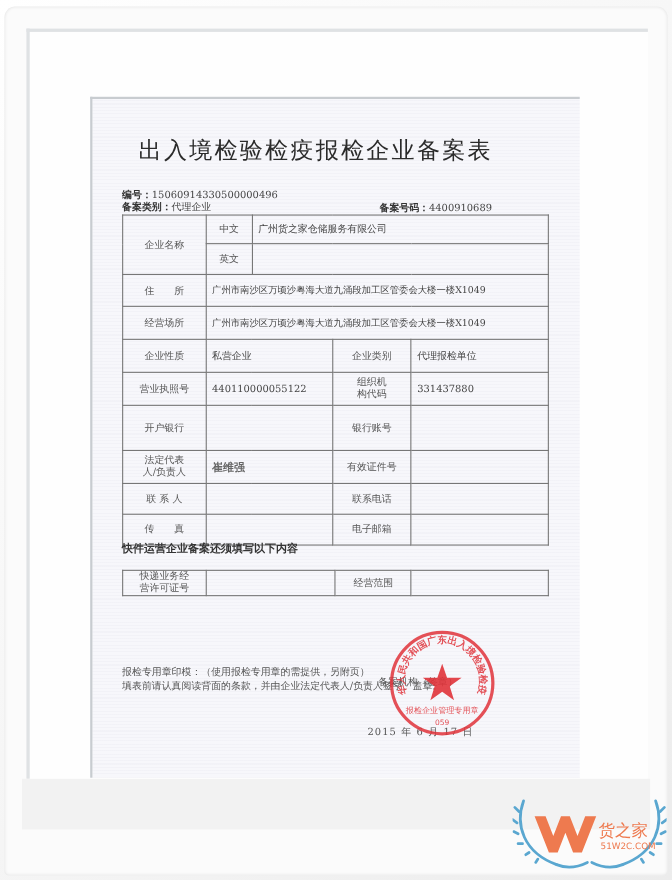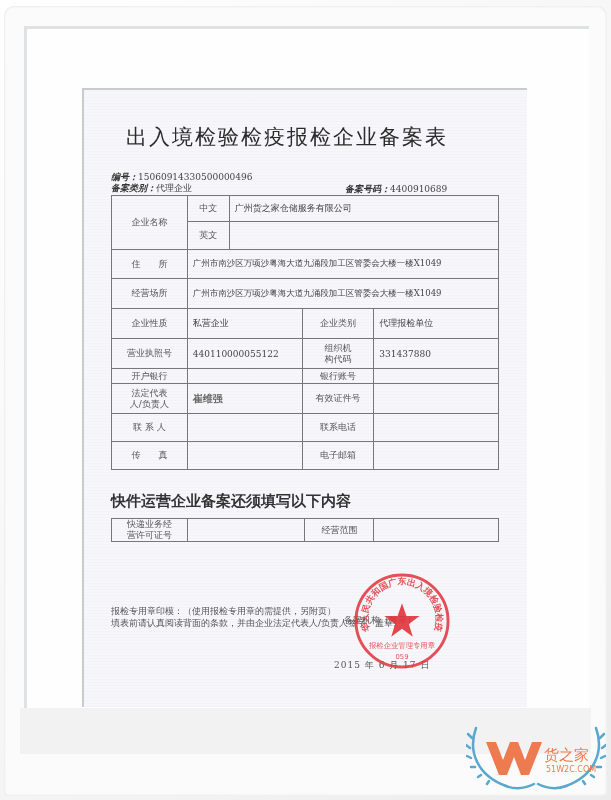--- a/index.html
+++ b/index.html
@@ -12,7 +12,7 @@
        background-image:repeating-linear-gradient(0deg,rgba(200,200,215,0.10) 0 1px,transparent 1px 3px);}
   .title{position:absolute;left:126px;top:123px;font-size:21px;letter-spacing:2px;color:#2b2b2b;white-space:nowrap;}
   .meta{position:absolute;font-size:9px;color:#444;white-space:nowrap;}
-  .meta b{font-weight:bold;color:#333;font-style:italic;}
+  .meta b{font-weight:bold;color:#333;}
   table.t{position:absolute;border-collapse:collapse;font-size:9px;color:#555;}
   table.t td{border:1px solid #777;padding:0 5px;vertical-align:middle;}
   .c{text-align:center;}

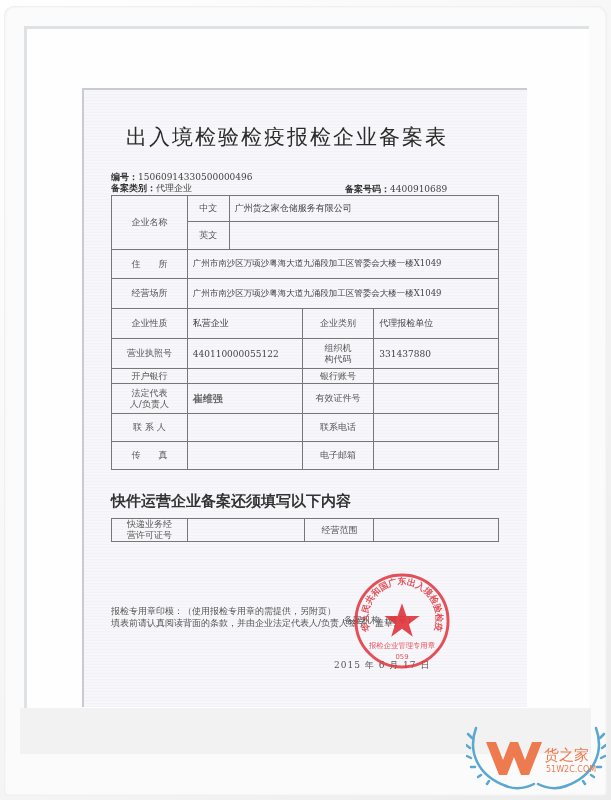--- a/index.html
+++ b/index.html
@@ -84,7 +84,7 @@
     <td class="c" style="line-height:11px;margin-top:48px;"><span>组织机</span><br><span>构代码</span></td>
     <td class="val">331437880</td>
   </tr>
-  <tr style="height:15px">
+  <tr style="height:41px">
     <td class="c">开户银行</td>
     <td class="val" colspan="2"></td>
     <td class="c">银行账号</td>

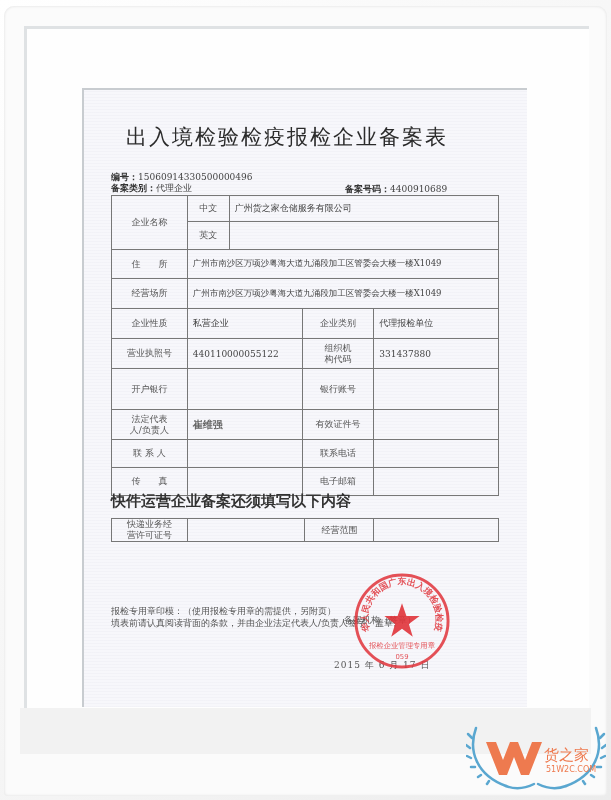--- a/index.html
+++ b/index.html
@@ -17,7 +17,7 @@
   table.t td{border:1px solid #777;padding:0 5px;vertical-align:middle;}
   .c{text-align:center;}
   .val{color:#444;}
-  .section-title{position:absolute;left:111px;top:492px;font-size:15px;font-weight:bold;color:#333;font-family:"DejaVu Sans","Liberation Sans",sans-serif;}
+  .section-title{position:absolute;left:111px;top:492px;font-size:10px;font-weight:bold;color:#333;font-family:"DejaVu Sans","Liberation Sans",sans-serif;}
   .note{position:absolute;left:111px;font-size:9px;color:#555;white-space:nowrap;margin-top:48px;}
   .sign{position:absolute;left:344px;top:614px;font-size:9px;color:#555;}
   .date{position:absolute;left:334px;top:659px;font-size:9px;color:#555;letter-spacing:1px;}

